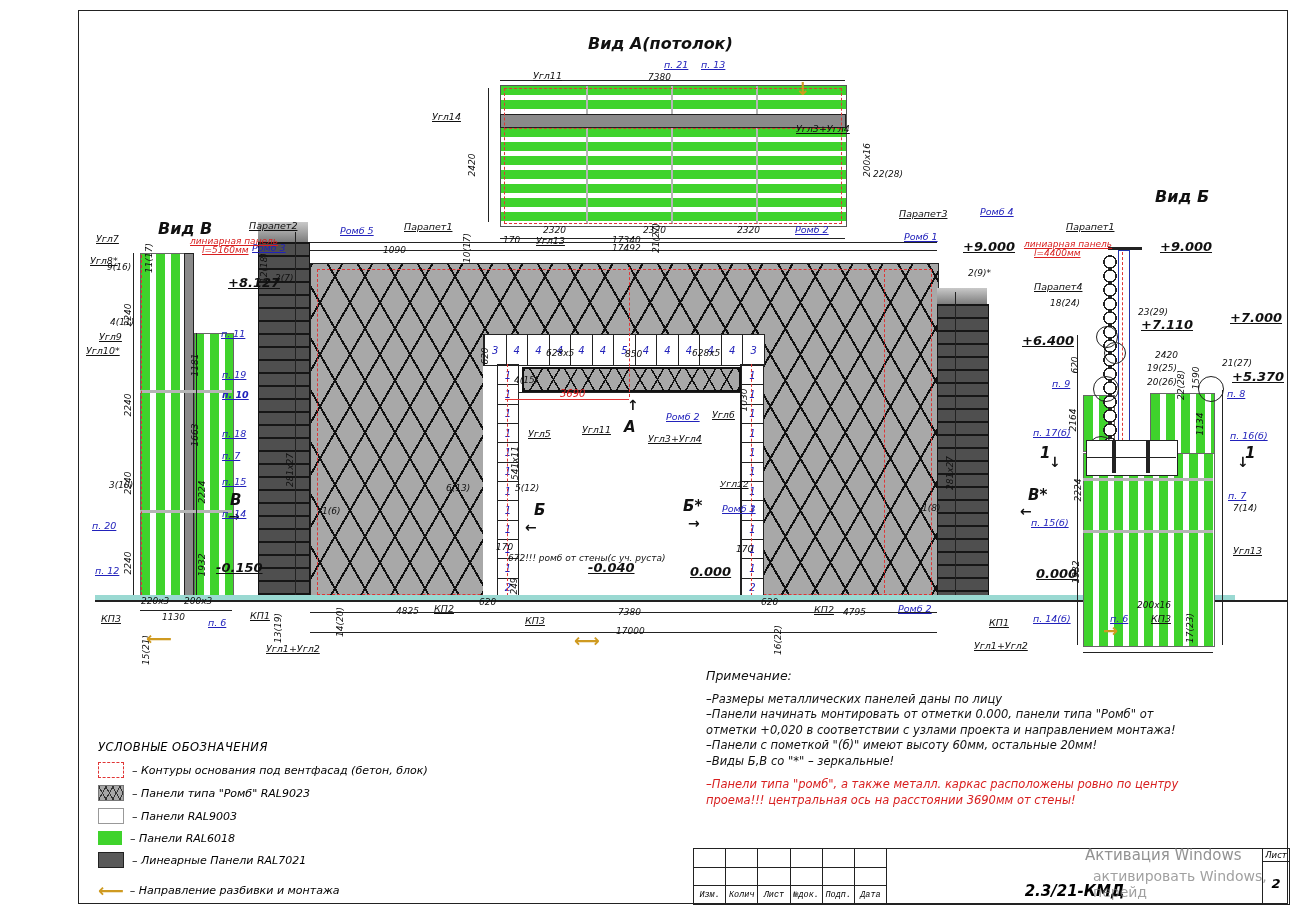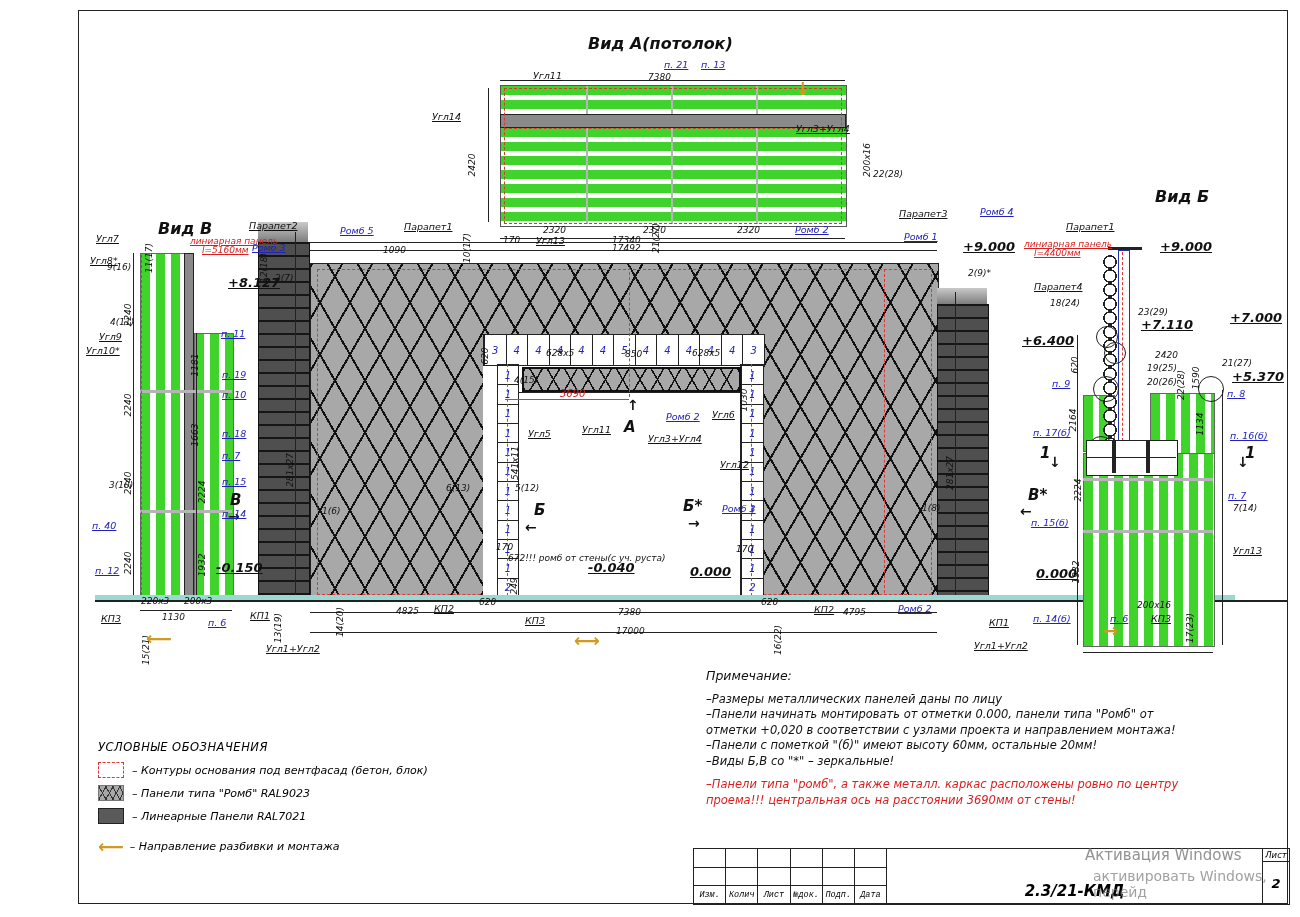--- a/index.html
+++ b/index.html
@@ -377,7 +377,7 @@
       <span class="ann b" style="left: 221px; top: 329px;">п. 11</span>
       <span class="ann dv" style="left: 191px; top: 365px;">1181</span>
       <span class="ann b" style="left: 222px; top: 370px;">п. 19</span>
-      <span class="ann b" style="left: 222px; top: 390px;">п. 10</span>
+      <span class="ann b" style="left: 222px; top: 390px; font-weight: bold;">п. 10</span>
       <span class="ann dv" style="left: 191px; top: 435px;">1663</span>
       <span class="ann b" style="left: 222px; top: 429px;">п. 18</span>
       <span class="ann b" style="left: 222px; top: 451px;">п. 7</span>

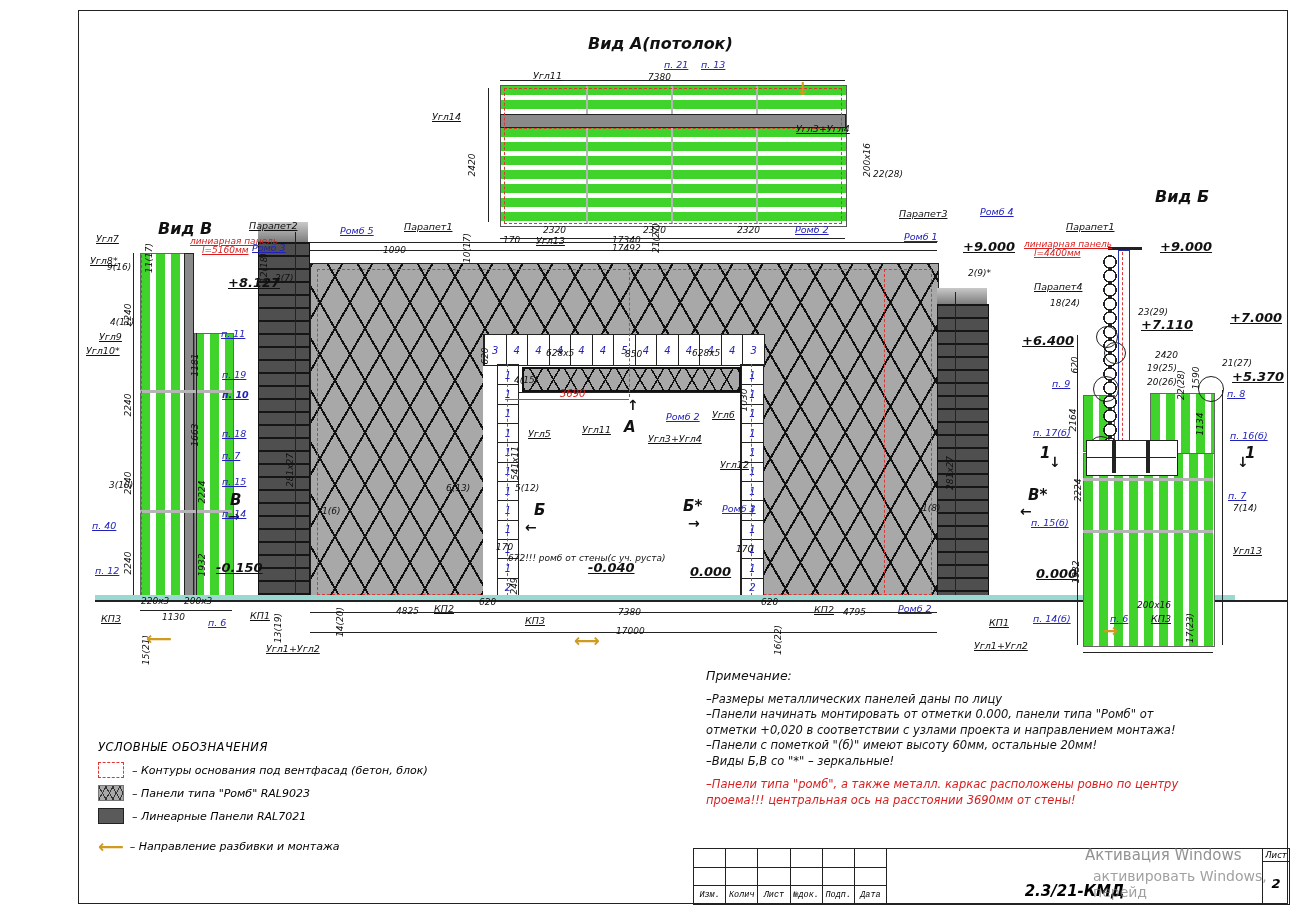--- a/index.html
+++ b/index.html
@@ -330,7 +330,7 @@
       <span class="ann arr" style="left: 525px; top: 520px;">←</span>
       <span class="ann big" style="left: 683px; top: 499px;">Б*</span>
       <span class="ann arr" style="left: 688px; top: 516px;">→</span>
-      <span class="ann k" style="left: 720px; top: 460px;">Угл12</span>
+      <span class="ann k" style="left: 720px; top: 480px; font-family: Liberation Mono, monospace;">Угл12</span>
       <span class="ann b" style="left: 722px; top: 504px;">Ромб 3</span>
       <span class="ann d" style="left: 446px; top: 484px;">6(13)</span>
       <span class="ann d" style="left: 322px; top: 507px;">1(6)</span>

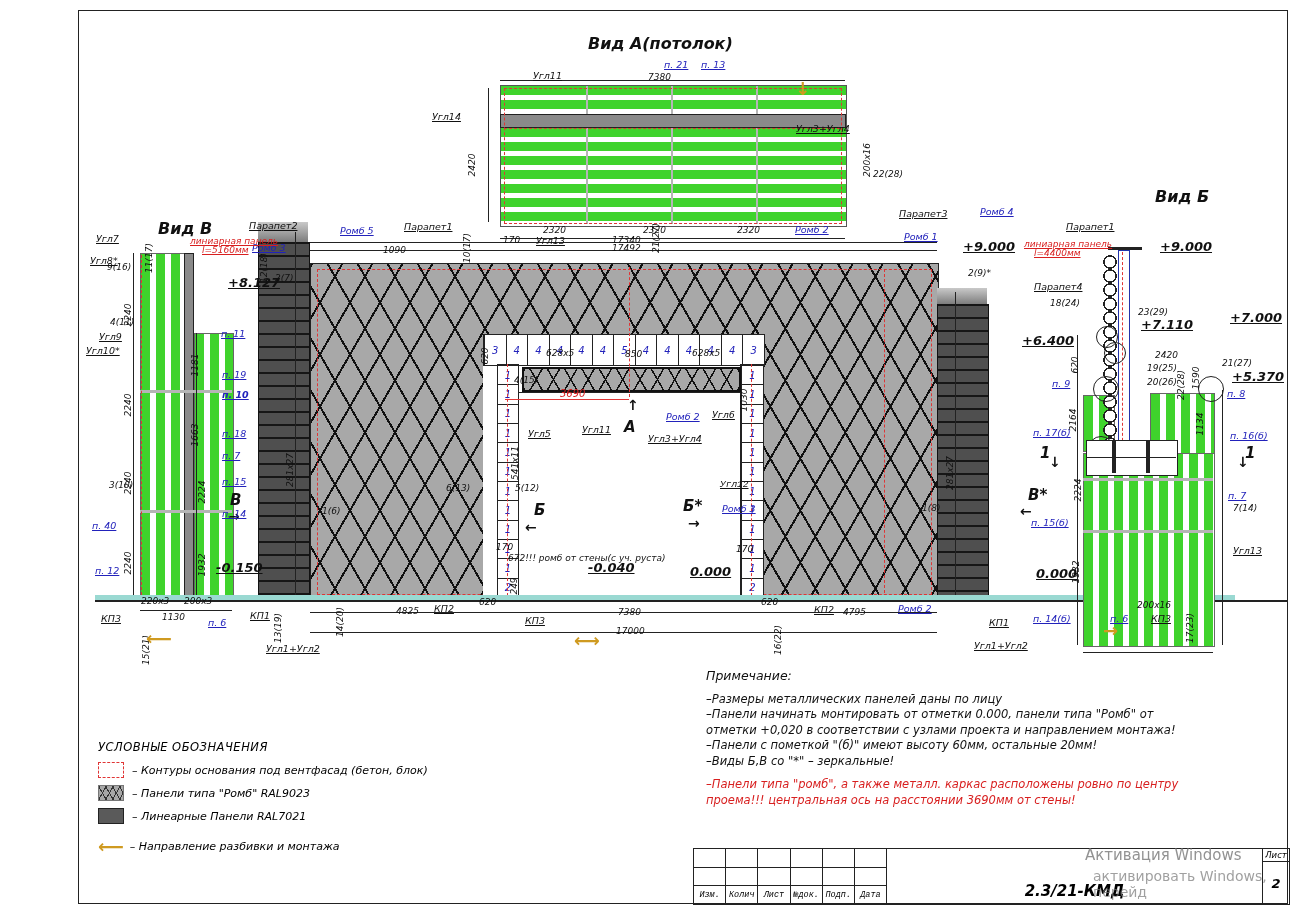--- a/index.html
+++ b/index.html
@@ -372,7 +372,7 @@
       <span class="ann dv" style="left: 124px; top: 483px;">2240</span>
       <span class="ann dv" style="left: 124px; top: 563px;">2240</span>
       <span class="ann d" style="left: 109px; top: 481px;">3(10)</span>
-      <span class="ann b" style="left: 92px; top: 521px;">п. 40</span>
+      <span class="ann b" style="left: 92px; top: 521px;">п. 20</span>
       <span class="ann b" style="left: 95px; top: 566px;">п. 12</span>
       <span class="ann b" style="left: 221px; top: 329px;">п. 11</span>
       <span class="ann dv" style="left: 191px; top: 365px;">1181</span>

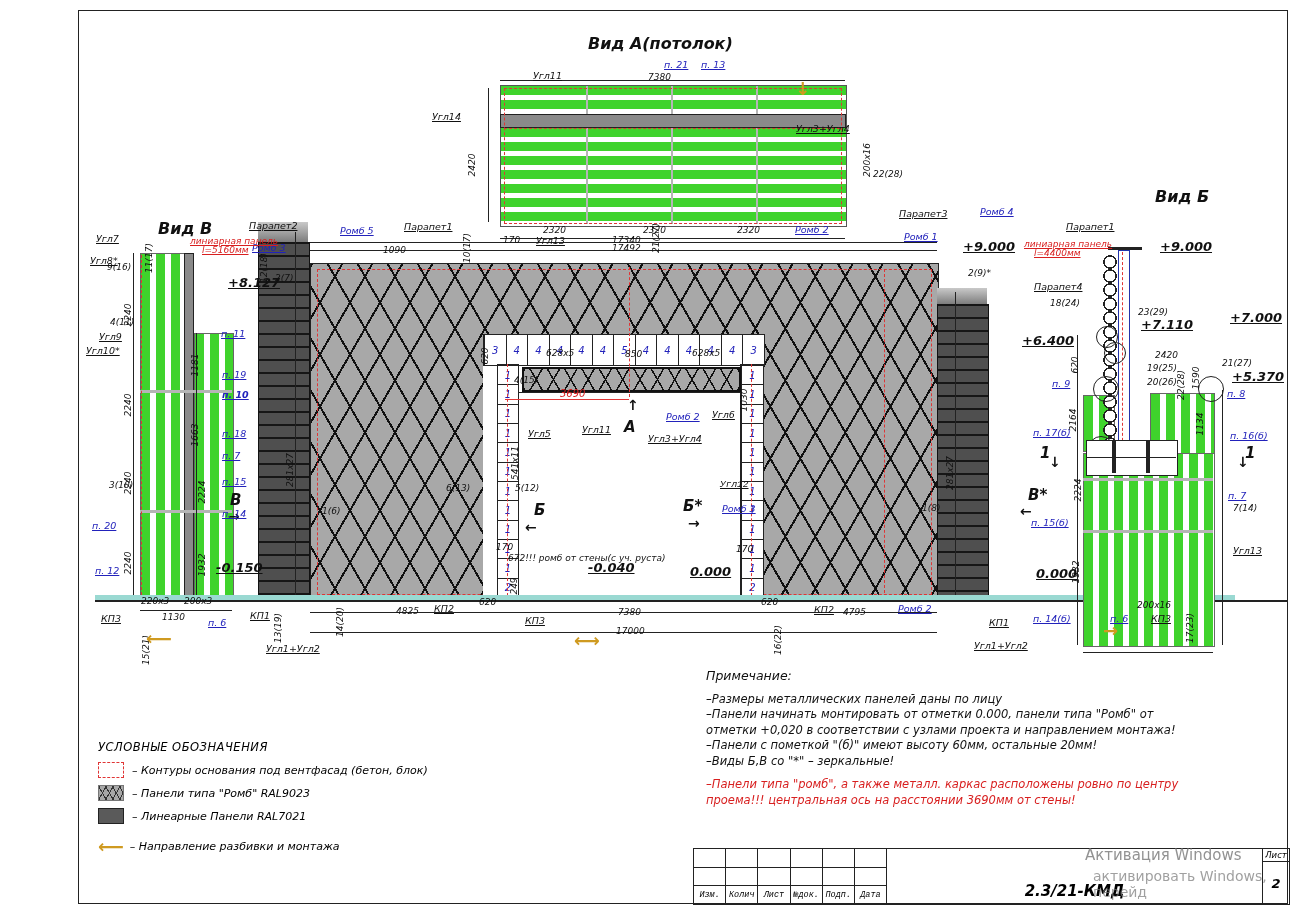--- a/index.html
+++ b/index.html
@@ -208,6 +208,10 @@
     <div class="li">
       <span class="sw sw-rhomb"></span>
       <span>– Панели типа "Ромб" RAL9023</span>
+    </div>
+    <div class="li">
+      <span class="sw sw-white"></span>
+      <span>– Панели  RAL9003</span>
     </div>
     <div class="li">
       <span class="sw sw-linear"></span>

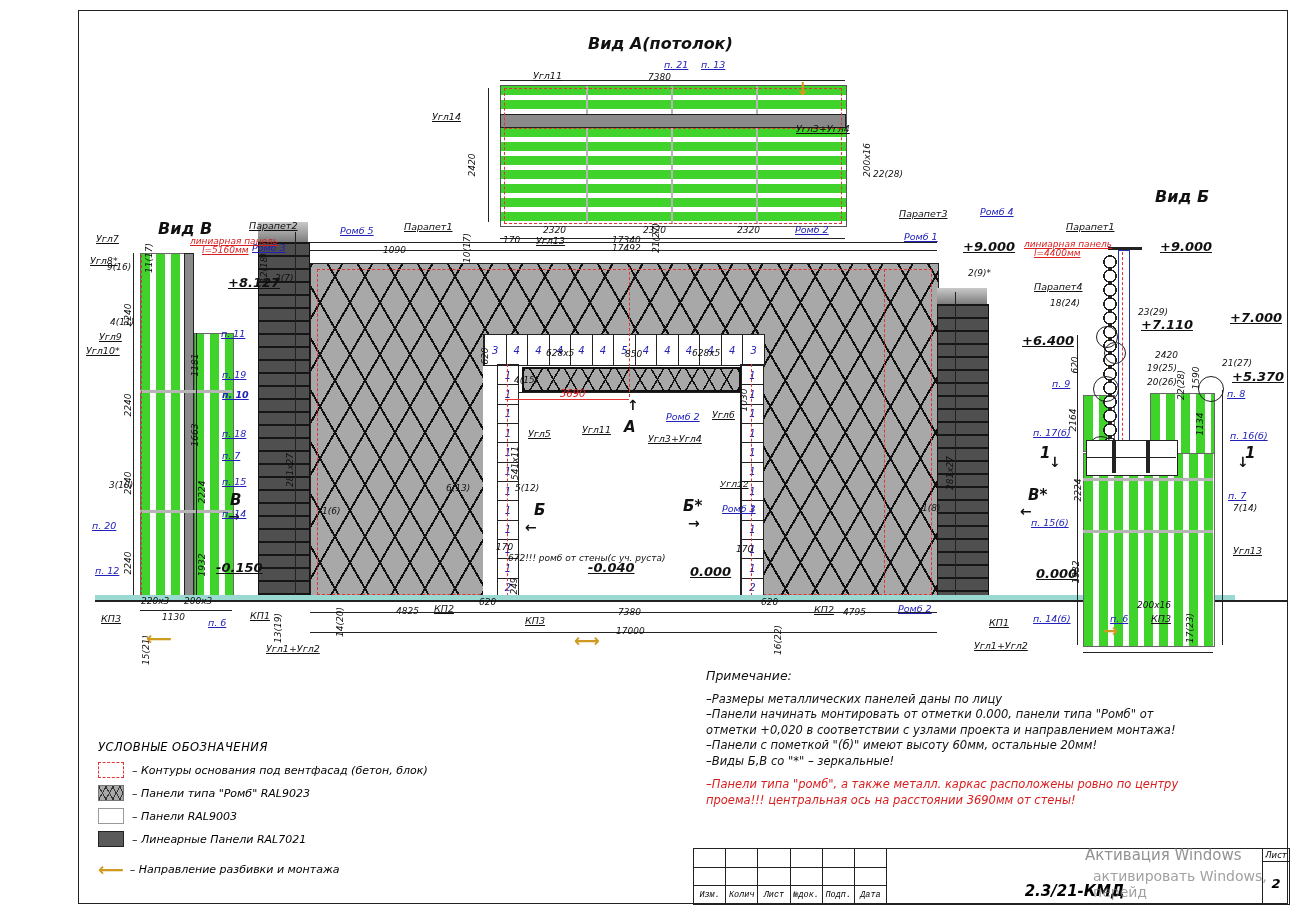--- a/index.html
+++ b/index.html
@@ -212,6 +212,10 @@
     <div class="li">
       <span class="sw sw-white"></span>
       <span>– Панели  RAL9003</span>
+    </div>
+    <div class="li">
+      <span class="sw sw-green"></span>
+      <span>– Панели  RAL6018</span>
     </div>
     <div class="li">
       <span class="sw sw-linear"></span>

